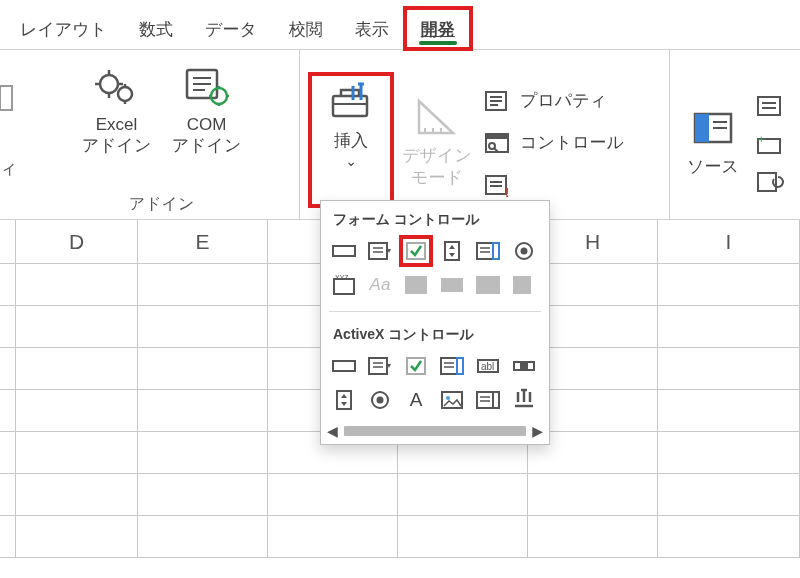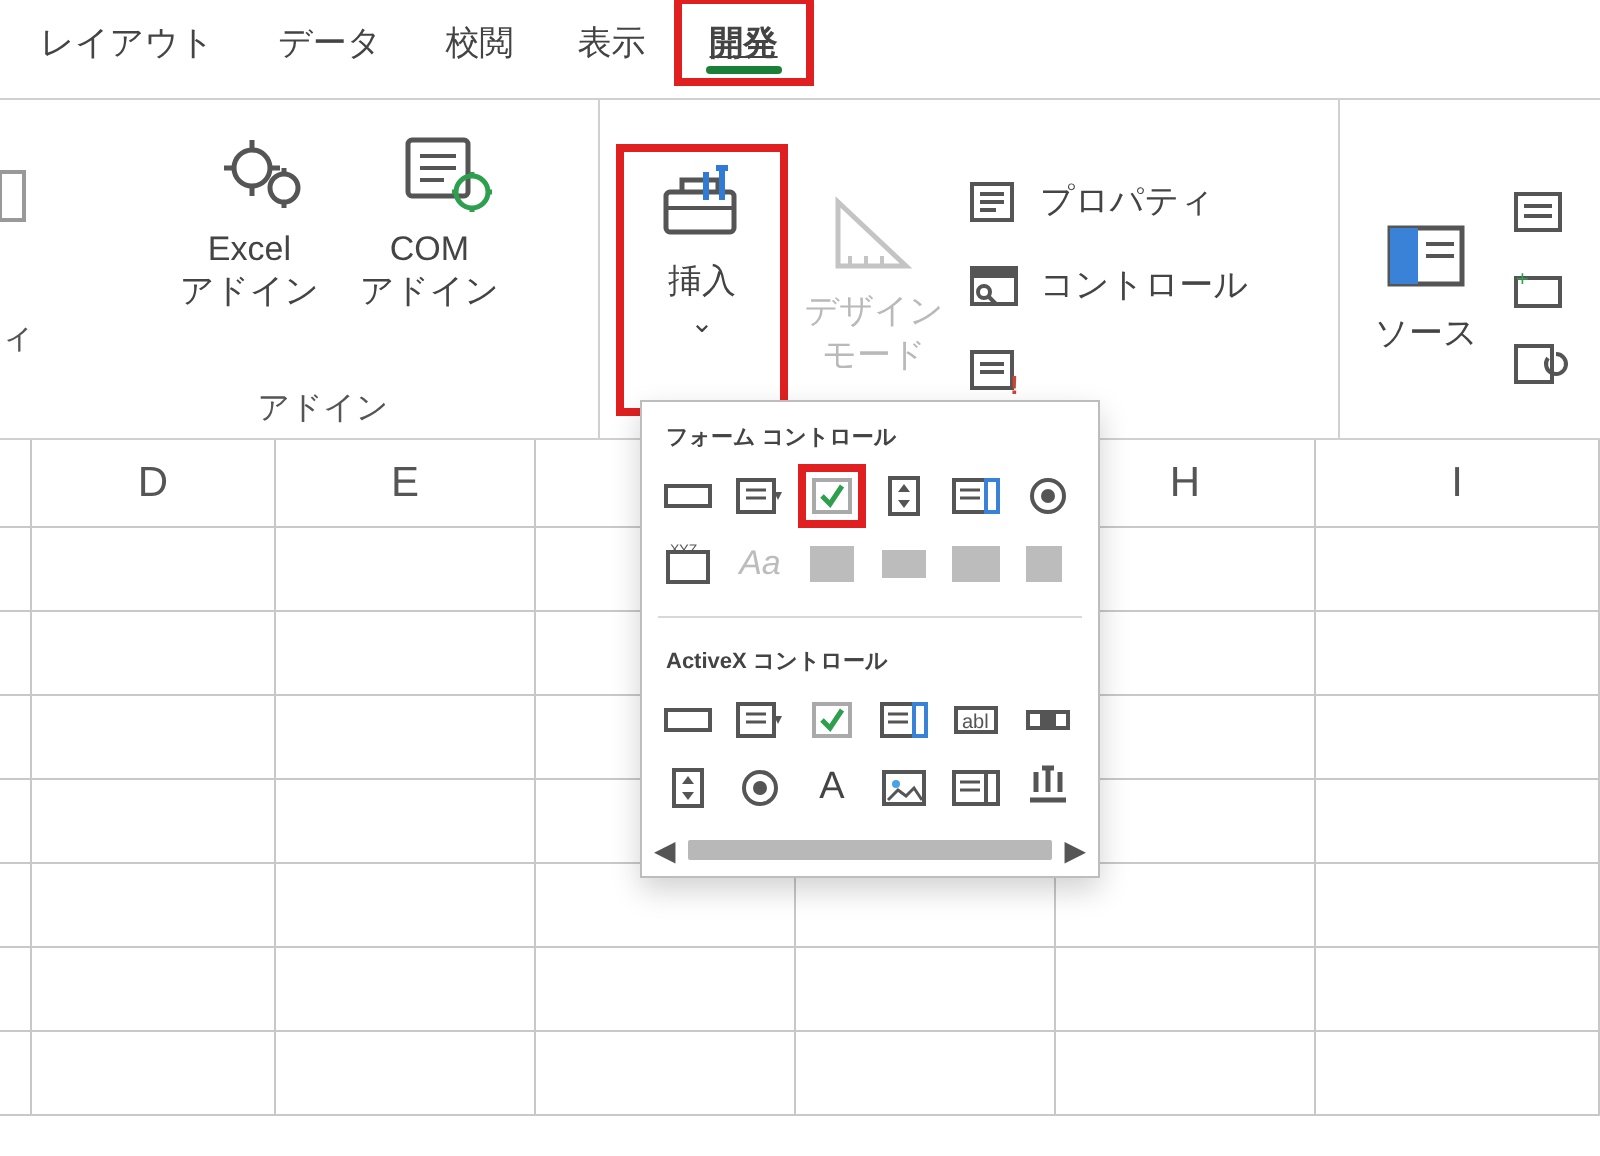--- a/index.html
+++ b/index.html
@@ -17,7 +17,7 @@
   
   .menubar {
     display: flex;
-    align-items: flex-start;
+    align-items: flex-end;
     height: 50px;
     padding: 0 4px;
     border-bottom: 1px solid #d0d0d0;

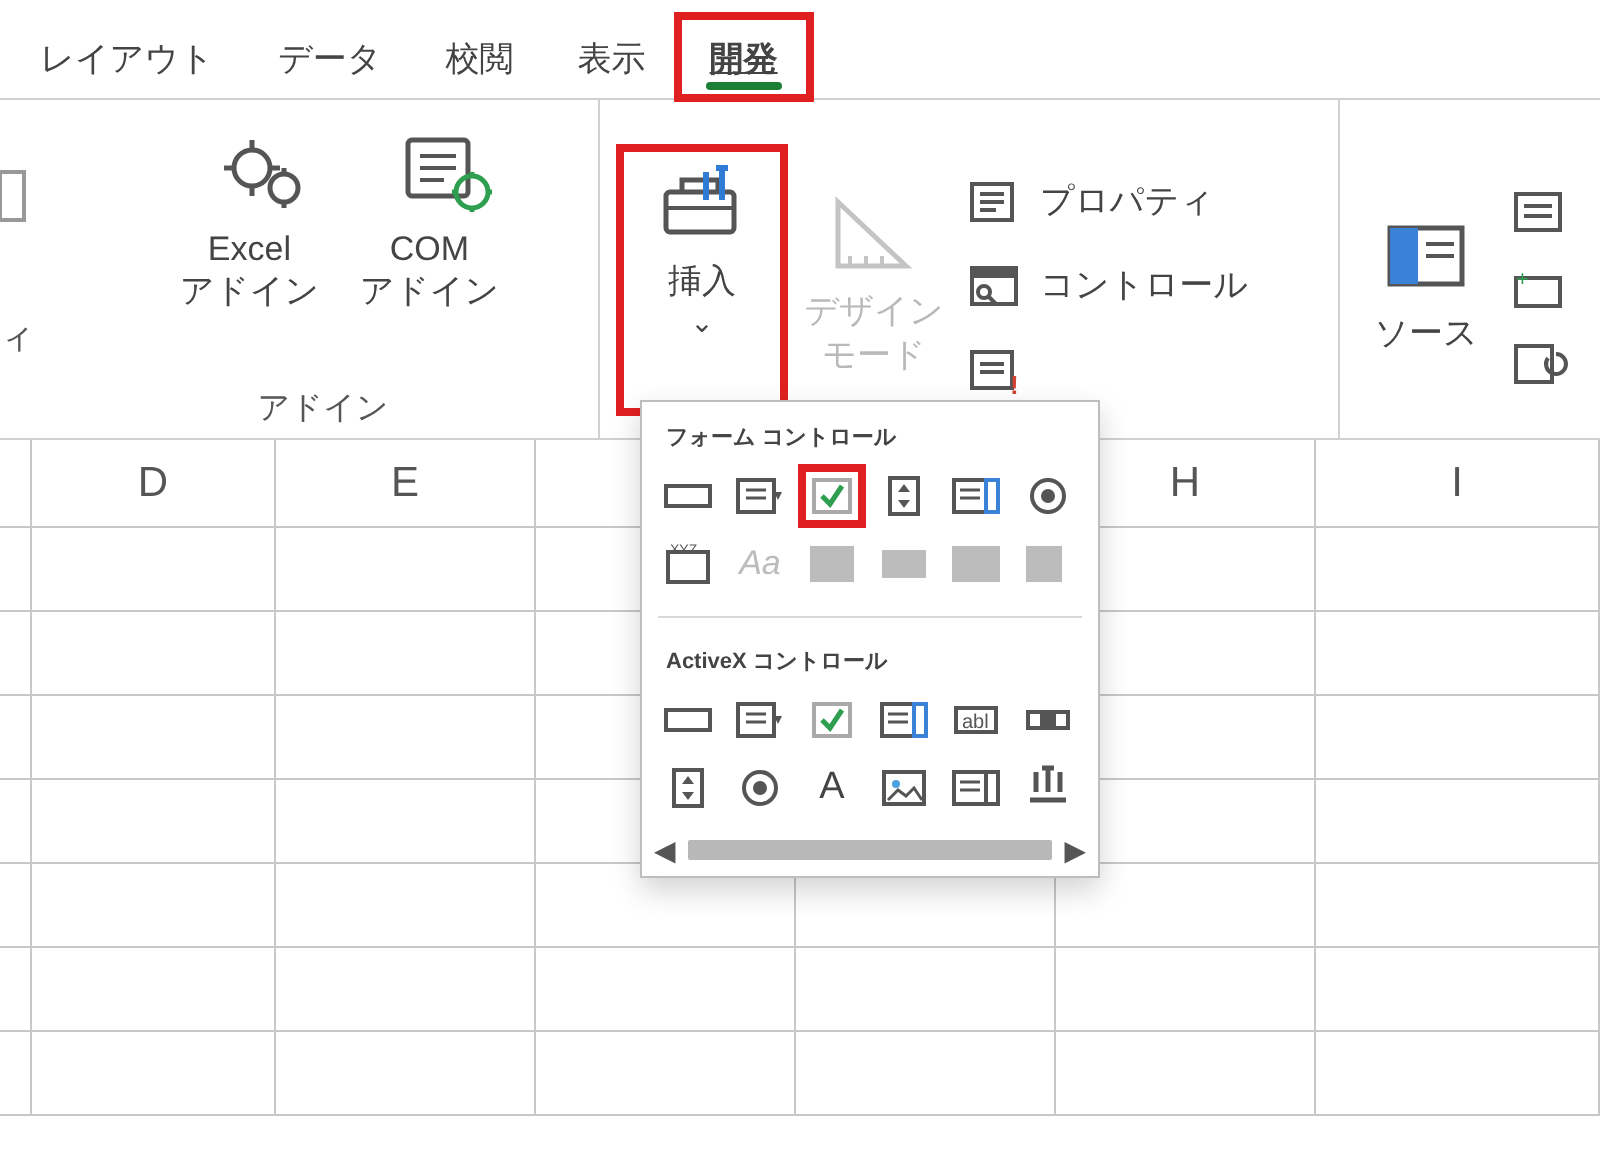--- a/index.html
+++ b/index.html
@@ -186,6 +186,7 @@
 
 <div class="menubar">
   <div class="menu-item">レイアウト</div>
+  <div class="menu-item">数式</div>
   <div class="menu-item">データ</div>
   <div class="menu-item">校閲</div>
   <div class="menu-item">表示</div>

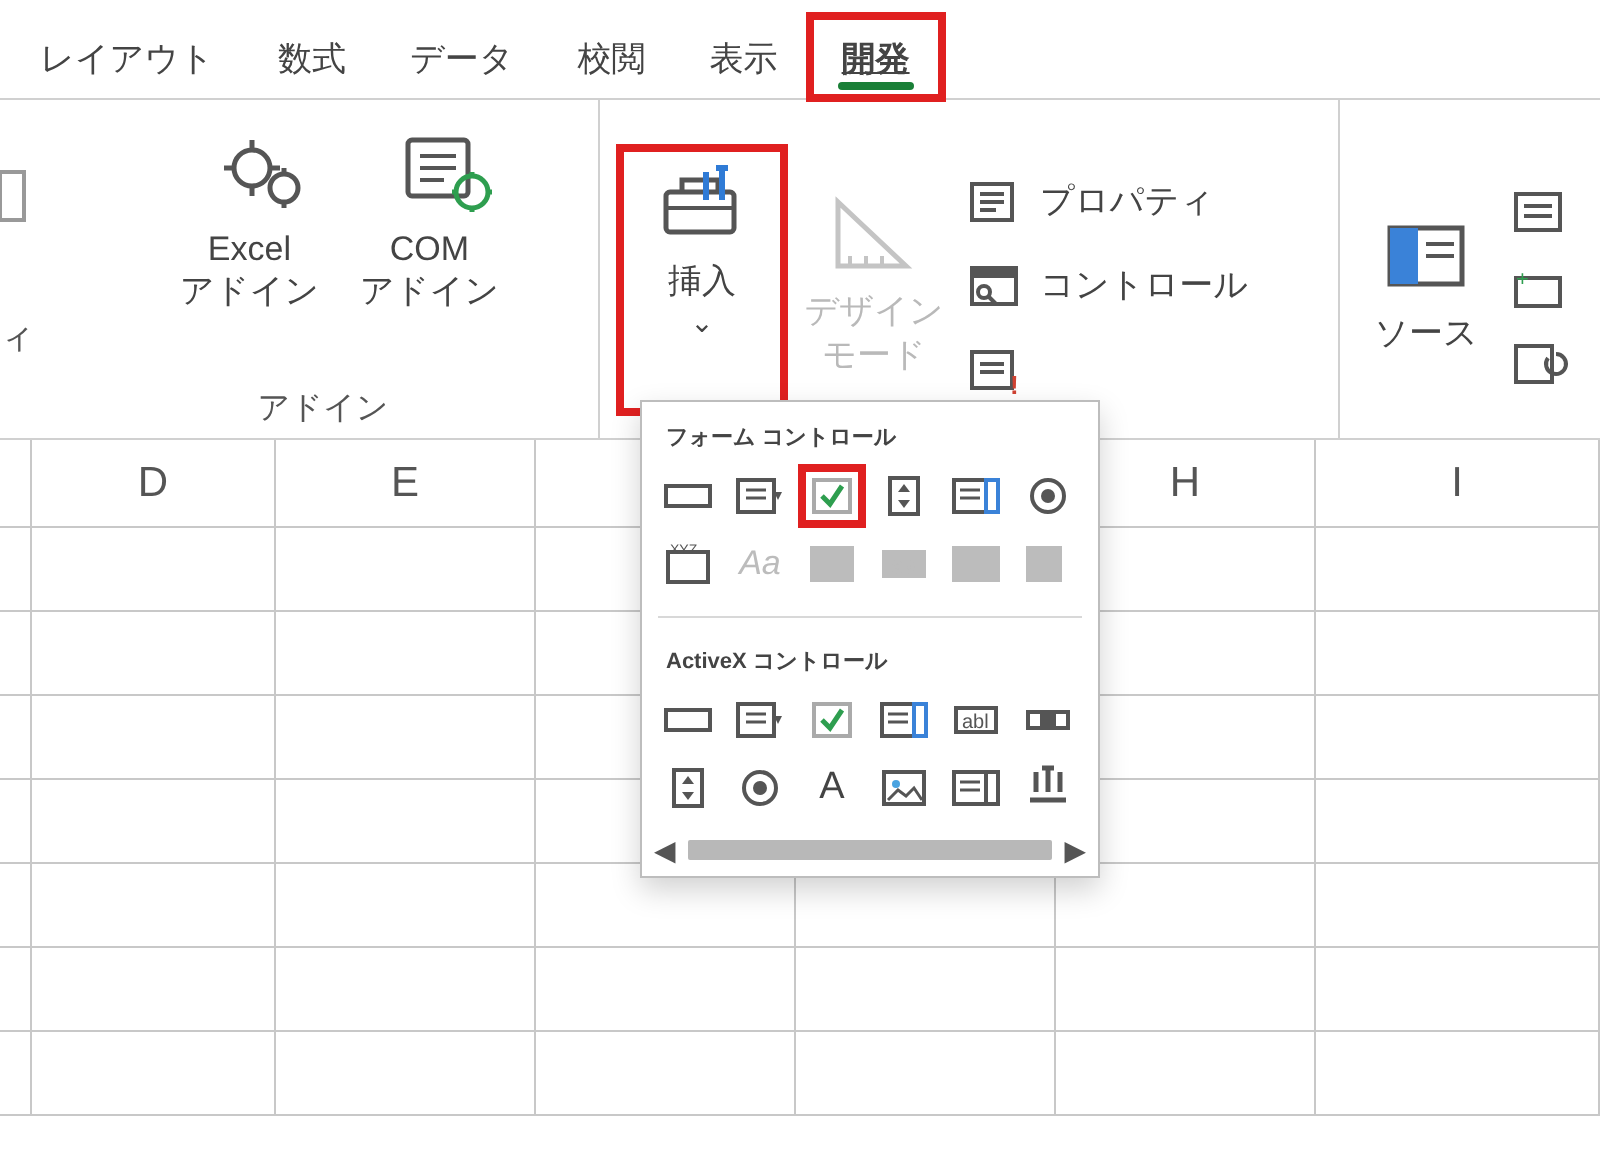--- a/index.html
+++ b/index.html
@@ -77,7 +77,7 @@
     line-height: 1.25;
     text-align: center;
   }
-  .rbtn.wide { width: 90px; align-items: flex-end; }
+  .rbtn.wide { width: 90px; }
   .rbtn-icon {
     width: 52px; height: 44px;
     margin-bottom: 6px;

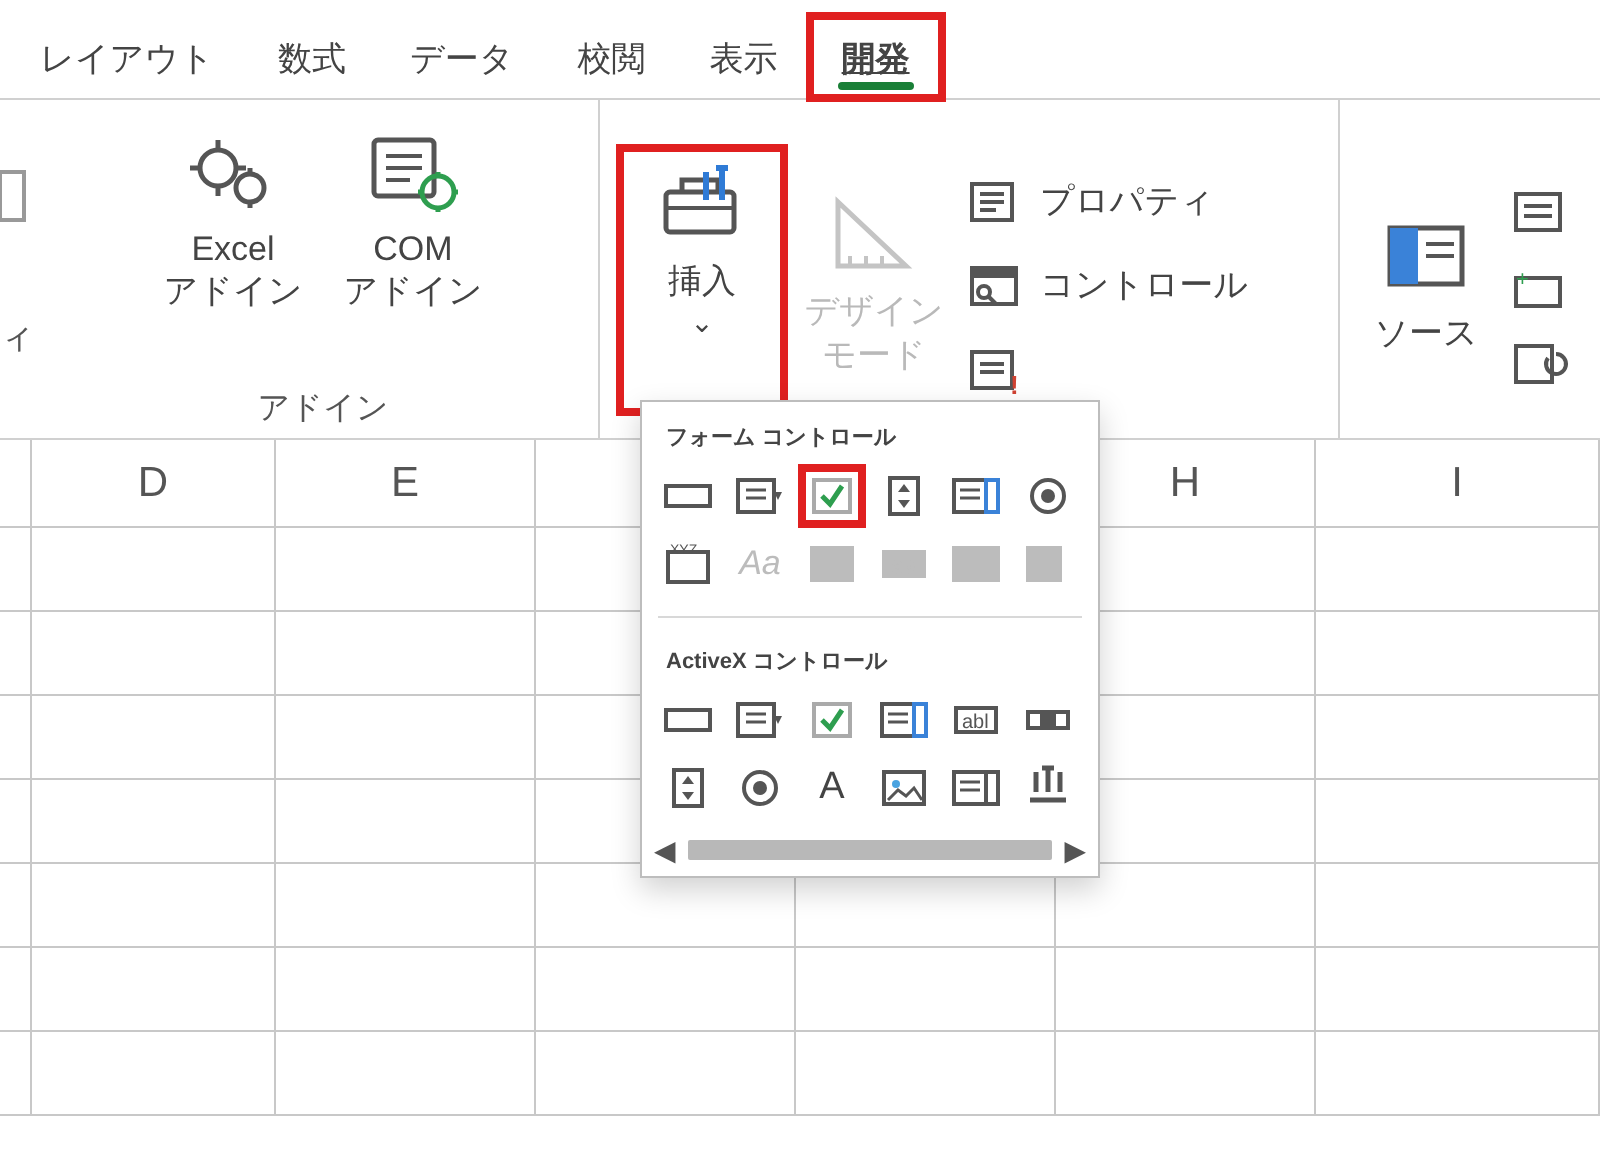--- a/index.html
+++ b/index.html
@@ -143,7 +143,7 @@
   }
   .popup-title {
     font-weight: 700;
-    font-size: 11px;
+    font-size: 14px;
     padding: 10px 12px 6px;
   }
   .ctrl-grid {

